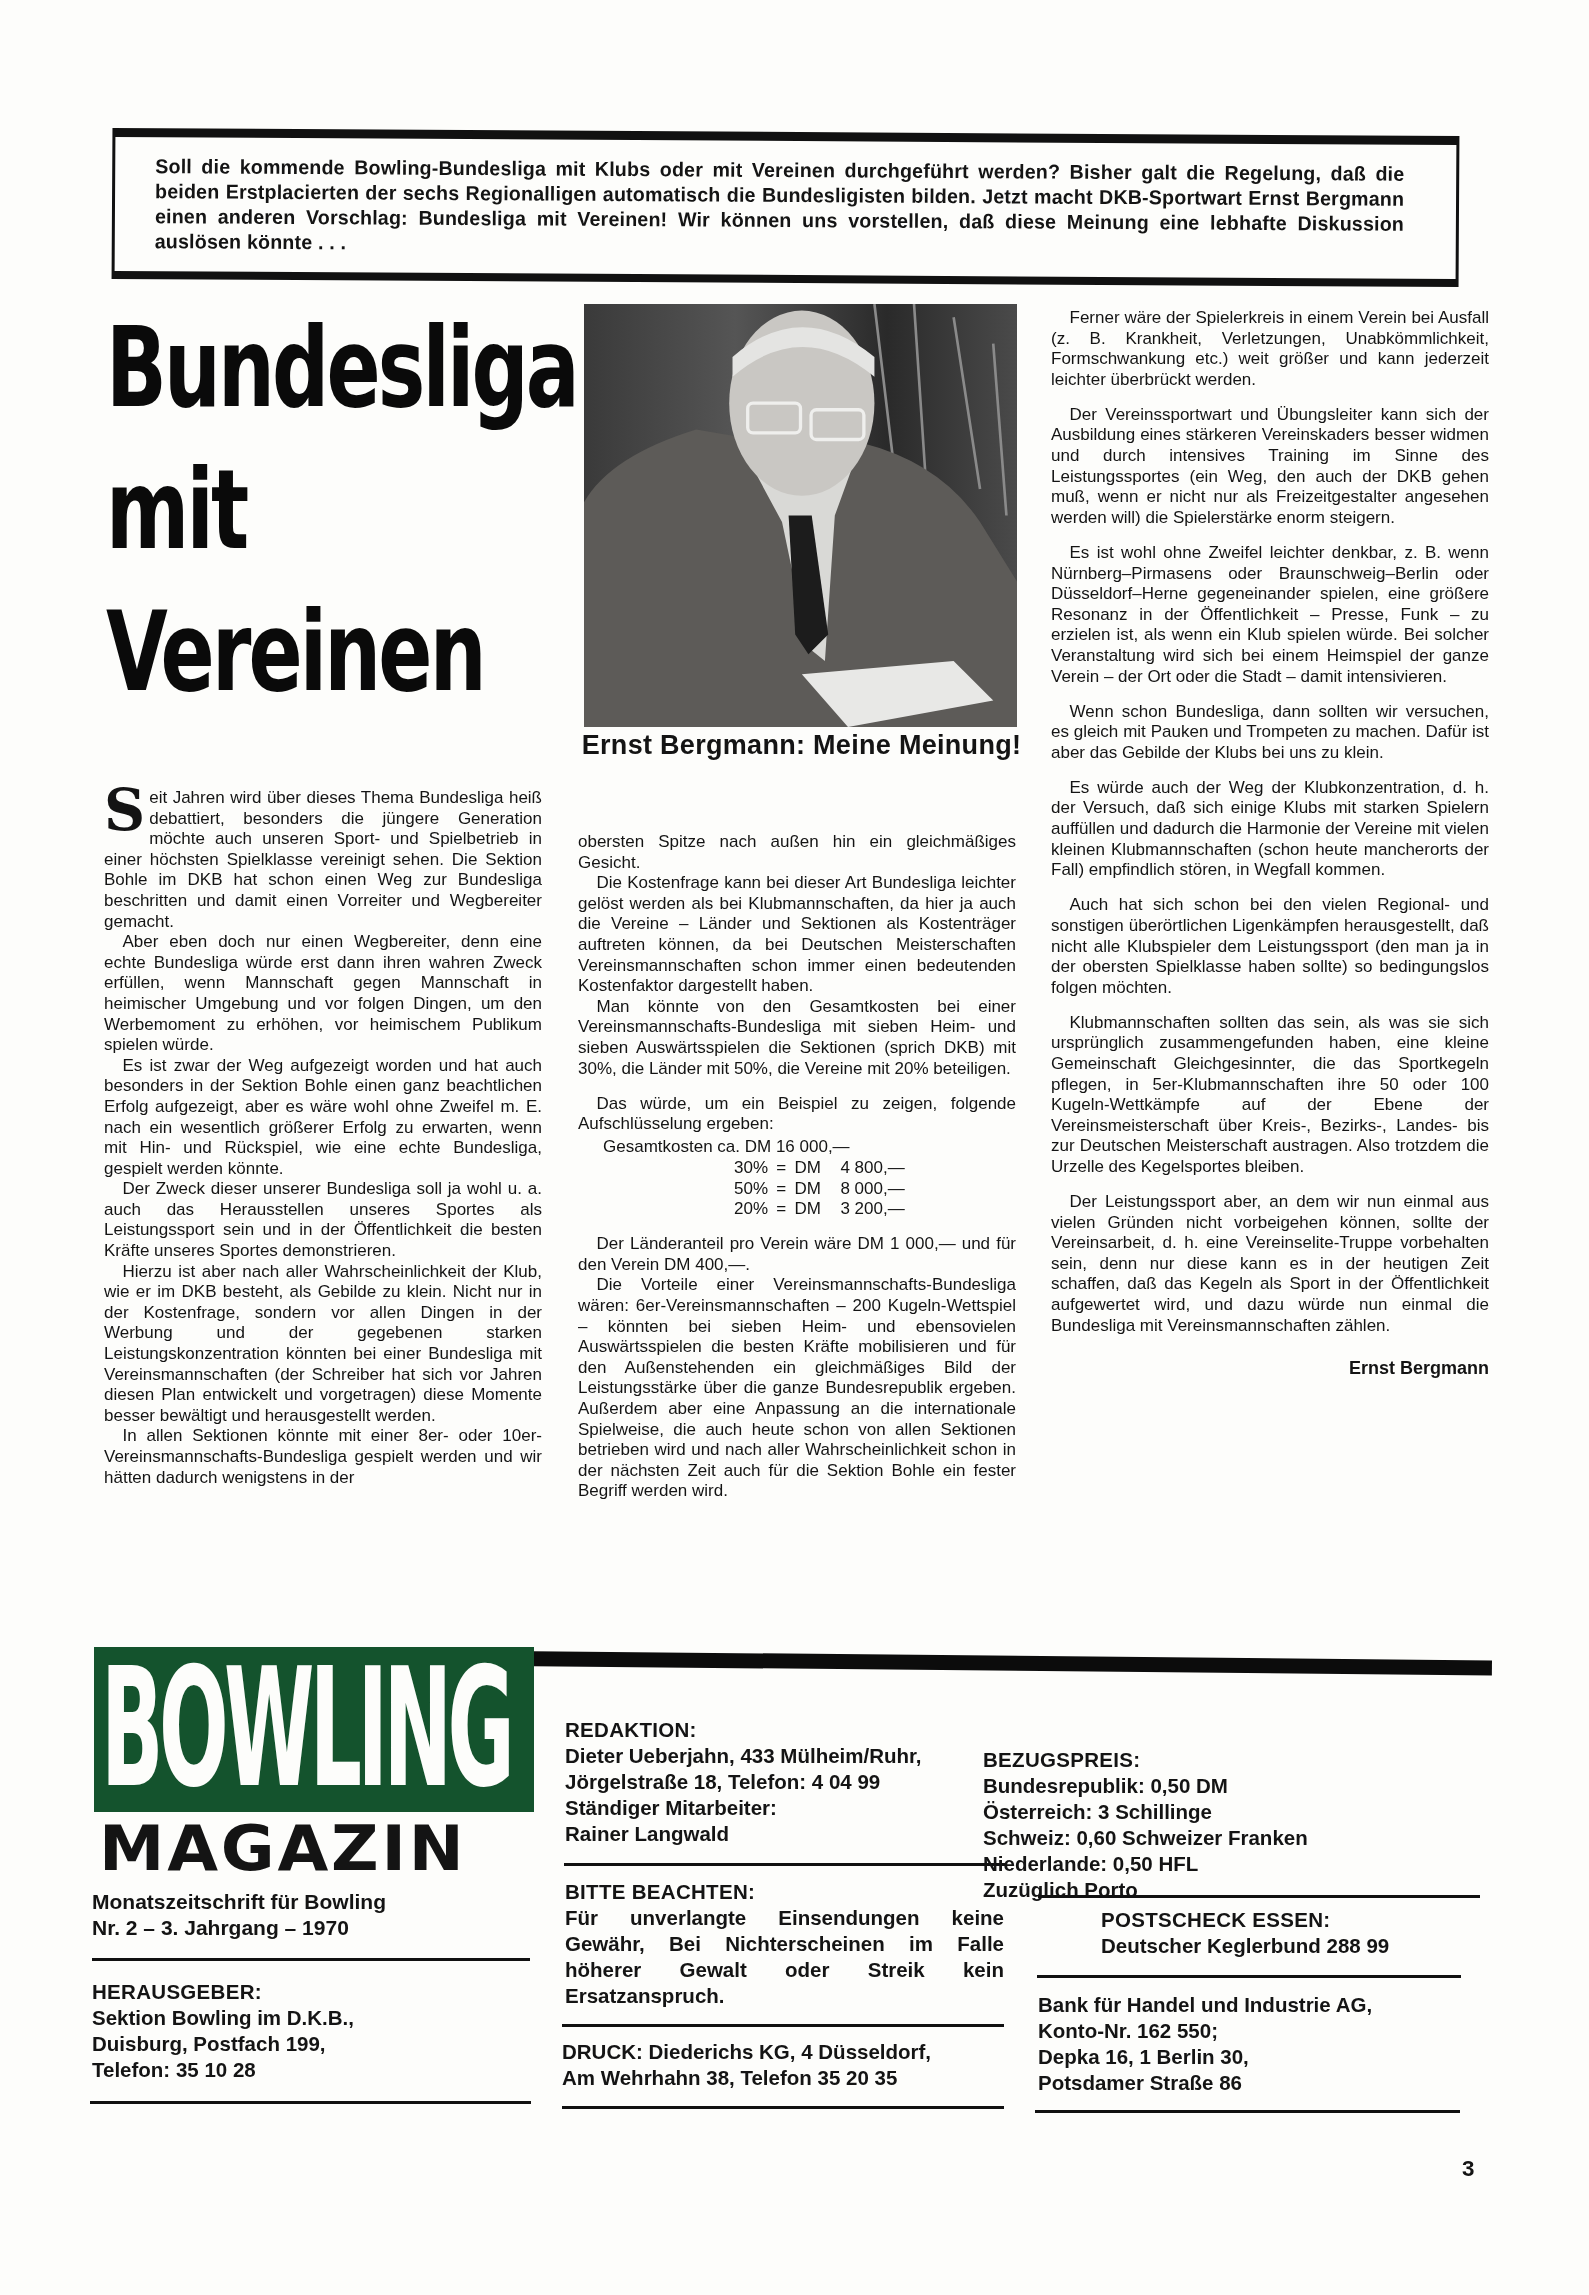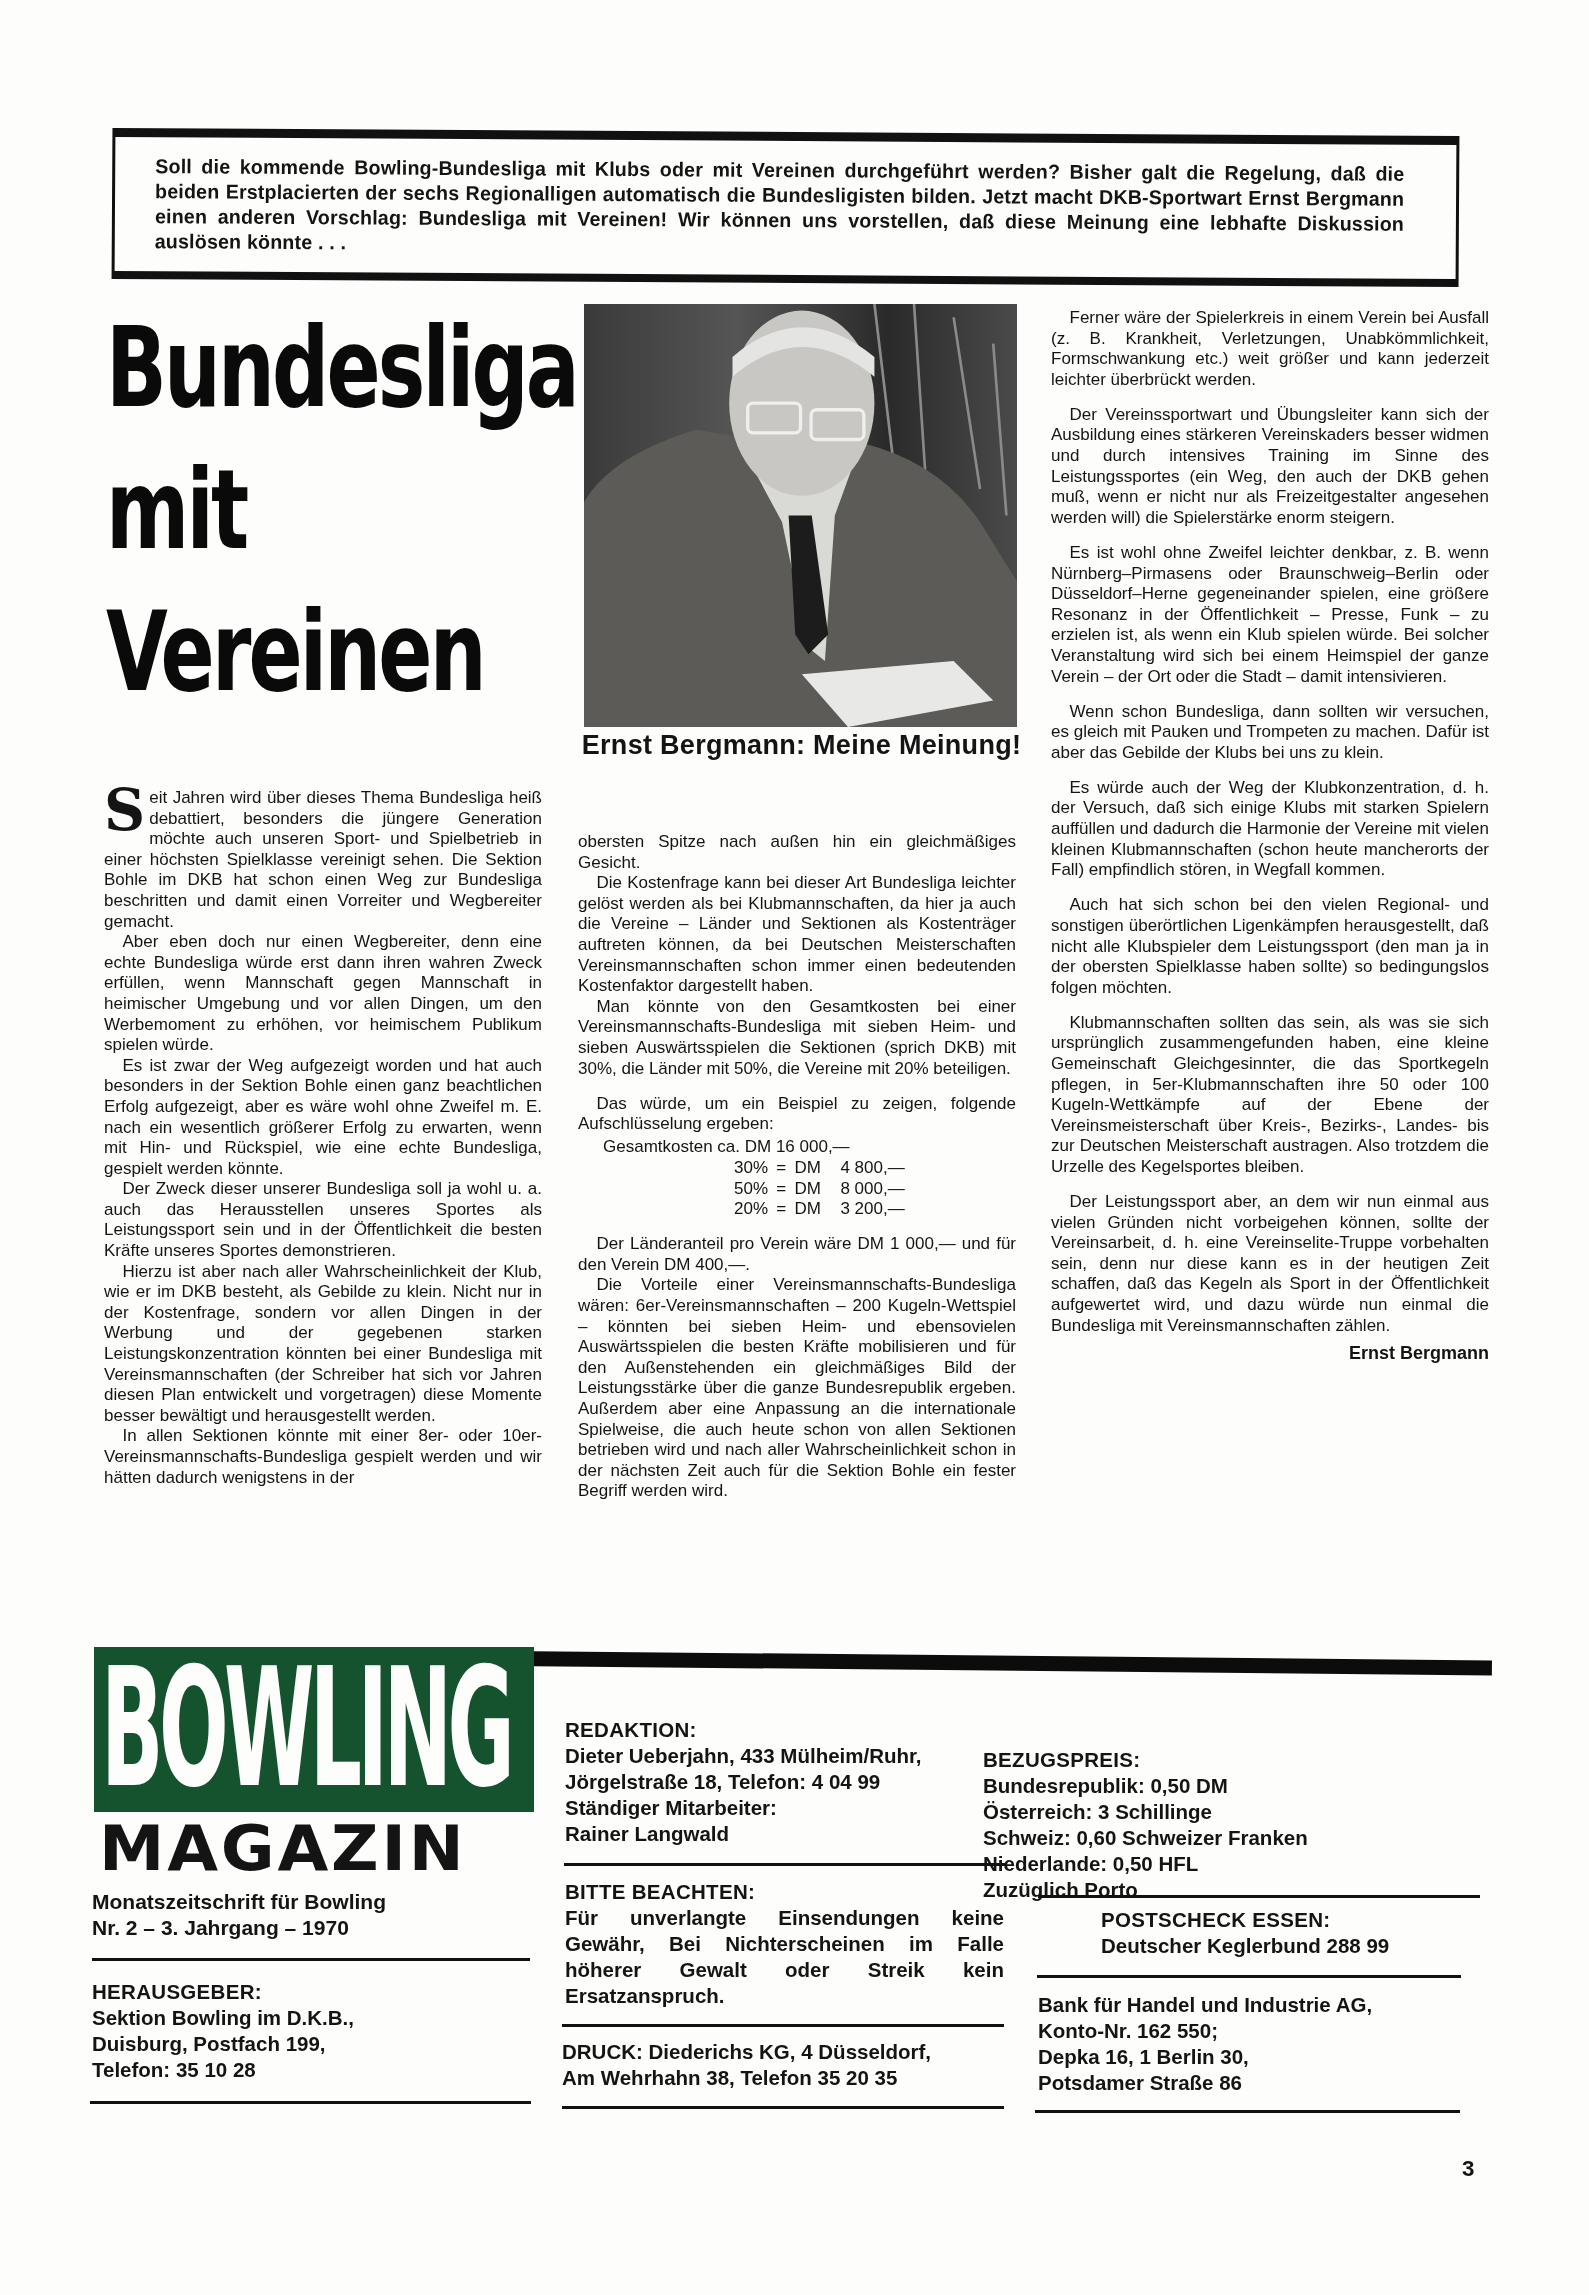--- a/index.html
+++ b/index.html
@@ -87,7 +87,7 @@
 
 <div class="col col1">
   <p class="noind"><span class="dropcap">S</span><span>eit Jahren wird über dieses Thema Bundesliga heiß debattiert, besonders die jüngere Generation möchte auch unseren Sport- und Spielbetrieb in einer höchsten Spielklasse vereinigt sehen. Die Sektion Bohle im DKB hat schon einen Weg zur Bundesliga beschritten und damit einen Vorreiter und Wegbereiter gemacht.</span></p>
-  <p>Aber eben doch nur einen Wegbereiter, denn eine echte Bundesliga würde erst dann ihren wahren Zweck erfüllen, wenn Mannschaft gegen Mannschaft in heimischer Umgebung und vor allen Dingen, um den Werbemoment zu erhöhen, vor heimischem Publikum spielen würde.</p>
+  <p>Aber eben doch nur einen Wegbereiter, denn eine echte Bundesliga würde erst dann ihren wahren Zweck erfüllen, wenn Mannschaft gegen Mannschaft in heimischer Umgebung und vor folgen Dingen, um den Werbemoment zu erhöhen, vor heimischem Publikum spielen würde.</p>
   <p>Es ist zwar der Weg aufgezeigt worden und hat auch besonders in der Sektion Bohle einen ganz beachtlichen Erfolg aufgezeigt, aber es wäre wohl ohne Zweifel m. E. nach ein wesentlich größerer Erfolg zu erwarten, wenn mit Hin- und Rückspiel, wie eine echte Bundesliga, gespielt werden könnte.</p>
   <p>Der Zweck dieser unserer Bundesliga soll ja wohl u. a. auch das Herausstellen unseres Sportes als Leistungssport sein und in der Öffentlichkeit die besten Kräfte unseres Sportes demonstrieren.</p>
   <p>Hierzu ist aber nach aller Wahrscheinlichkeit der Klub, wie er im DKB besteht, als Gebilde zu klein. Nicht nur in der Kostenfrage, sondern vor allen Dingen in der Werbung und der gegebenen starken Leistungskonzentration könnten bei einer Bundesliga mit Vereinsmannschaften (der Schreiber hat sich vor Jahren diesen Plan entwickelt und vorgetragen) diese Momente besser bewältigt und herausgestellt werden.</p>

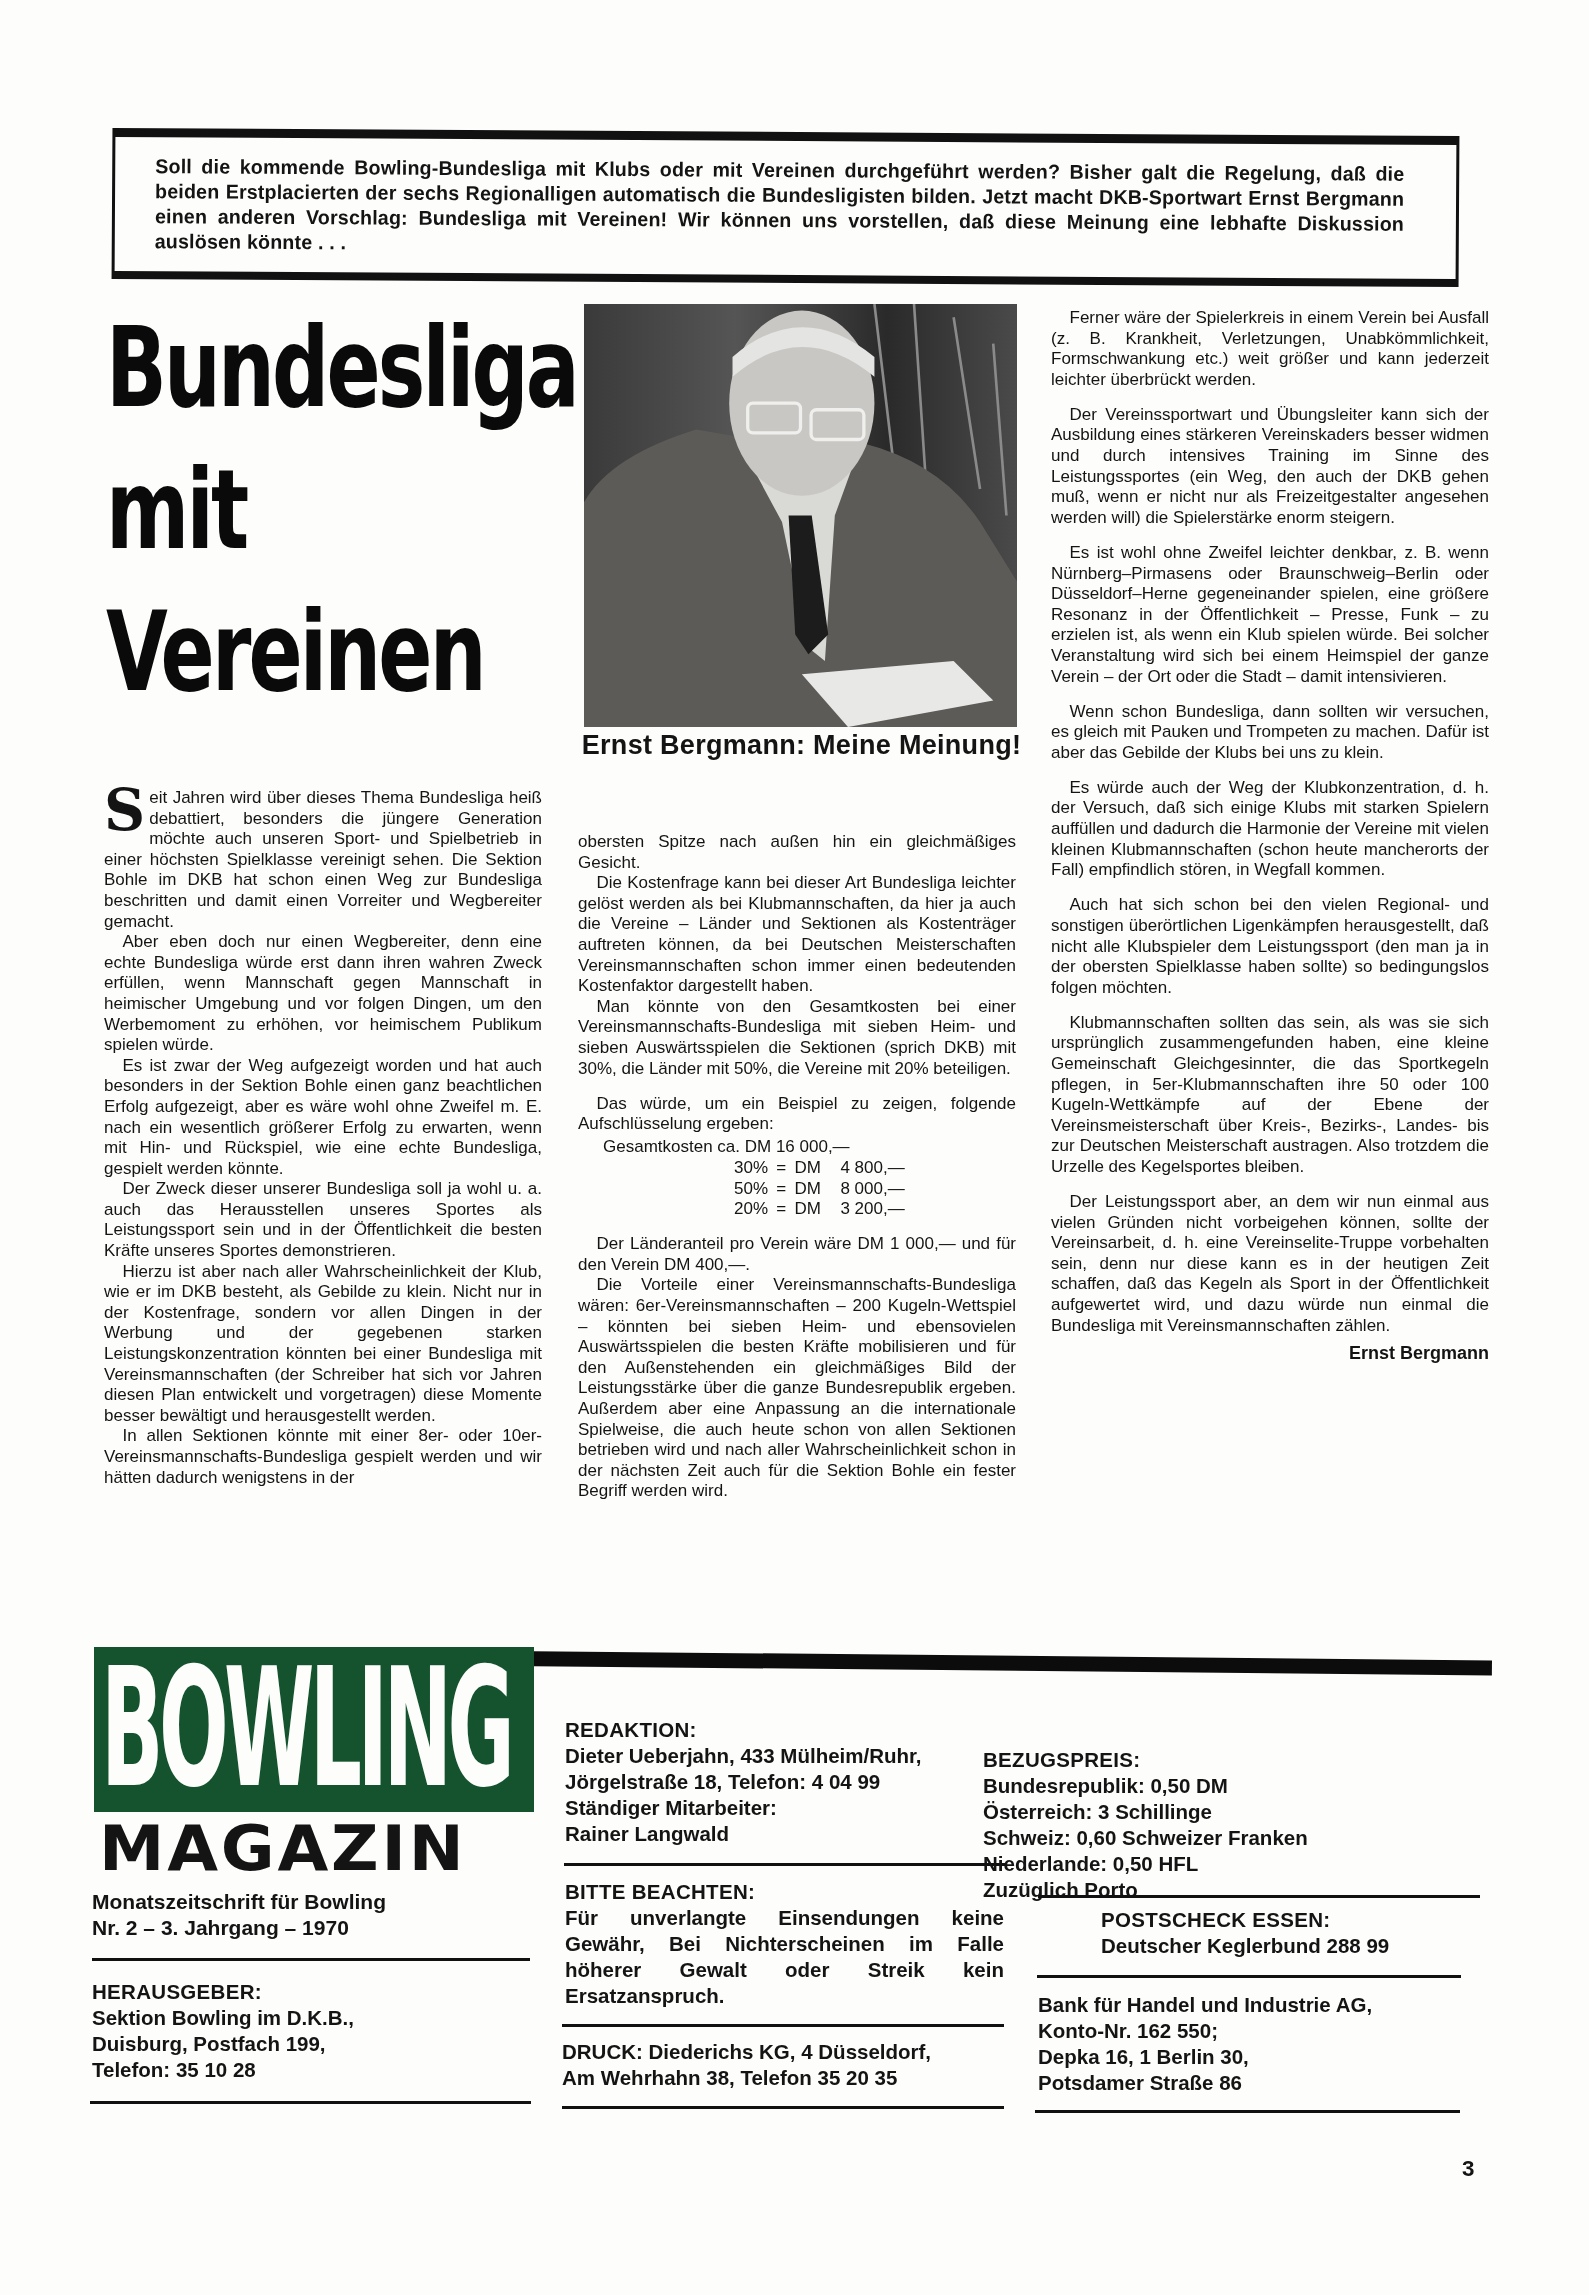--- a/index.html
+++ b/index.html
@@ -32,7 +32,7 @@
   .t-dm { width: 46px; }
   .t-amt { width: 69px; text-align: left; }
 
-  .signature { text-align: right; font-weight: bold; font-size: 18px; margin-top: 7px; }
+  .signature { text-align: right; font-weight: bold; font-size: 18px; margin-top: 22px; }
 
   .rule-top { position: absolute; left: 98px; top: 1647px; width: 1394px; height: 14.5px; background: #0c0c0c; transform: rotate(0.55deg); transform-origin: left; }
 

